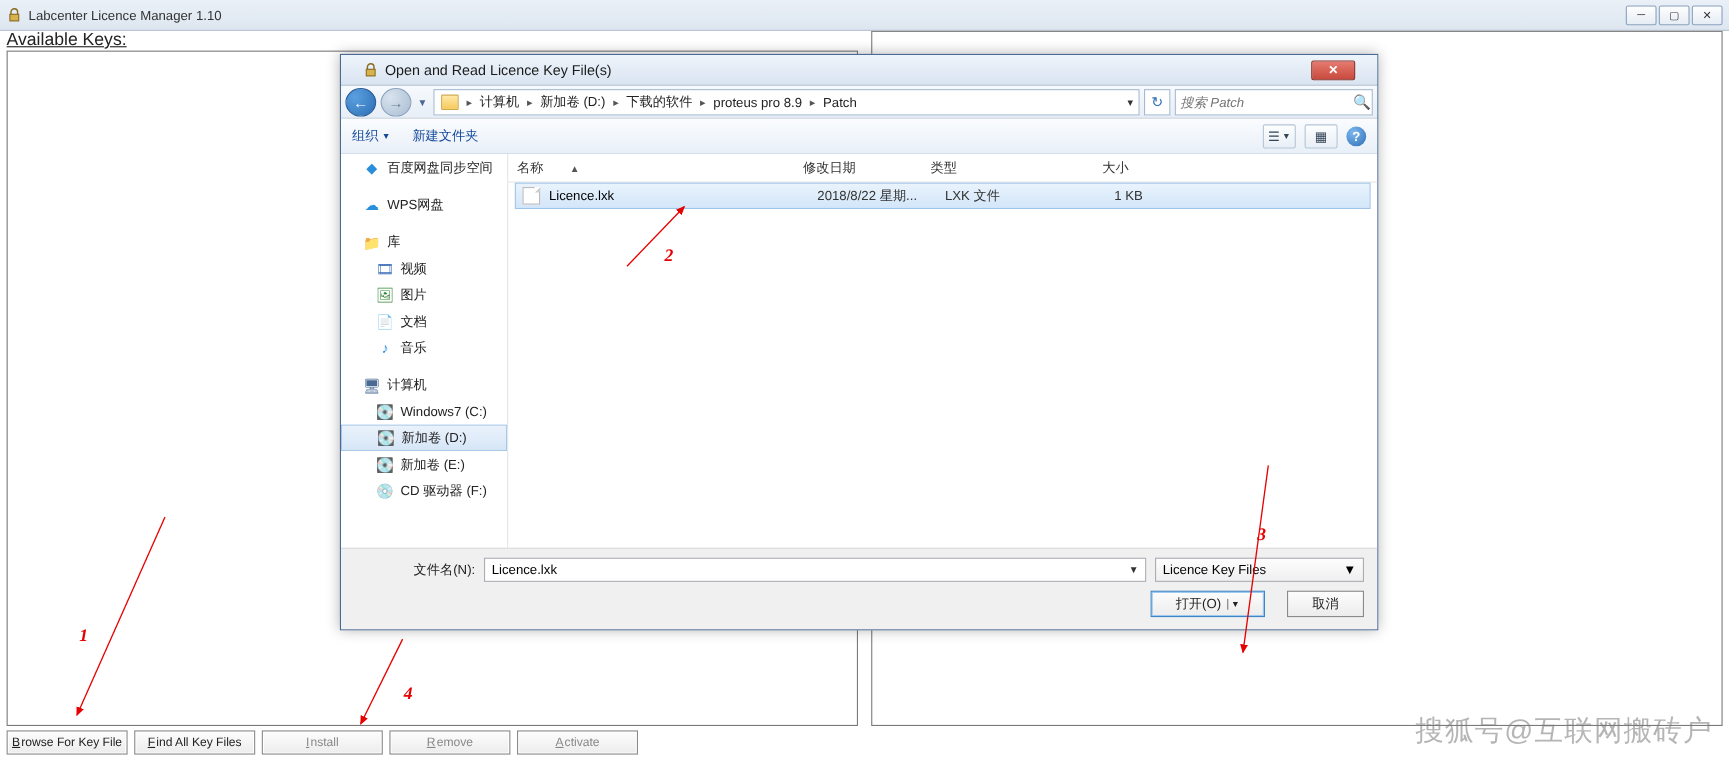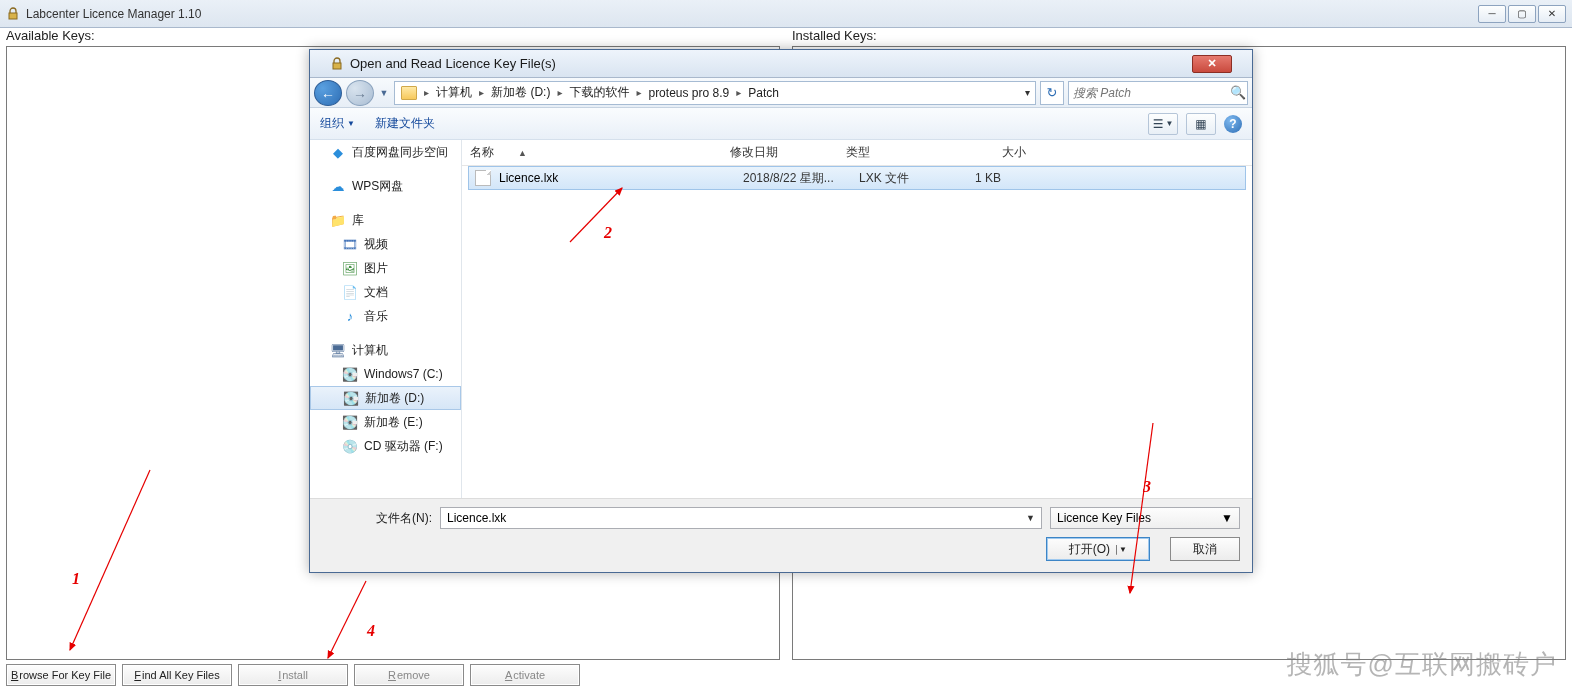--- a/index.html
+++ b/index.html
@@ -15,7 +15,7 @@
 
 .main-body { display: flex; height: calc(100% - 28px - 30px); }
 .panel-left, .panel-right { flex: 1; display: flex; flex-direction: column; }
-.panel-label { height: 18px; padding: 0 6px; color: #222; font-size: 13px; }
+.panel-label { height: 18px; padding: 0 6px; color: #222; font-size: 16px; text-decoration: underline; }
 .panel-box { flex: 1; margin: 0 6px; border: 1px solid #7a7a7a; background: #fff; }
 
 .main-buttons { height: 30px; display: flex; align-items: center; padding: 0 6px; gap: 6px; }

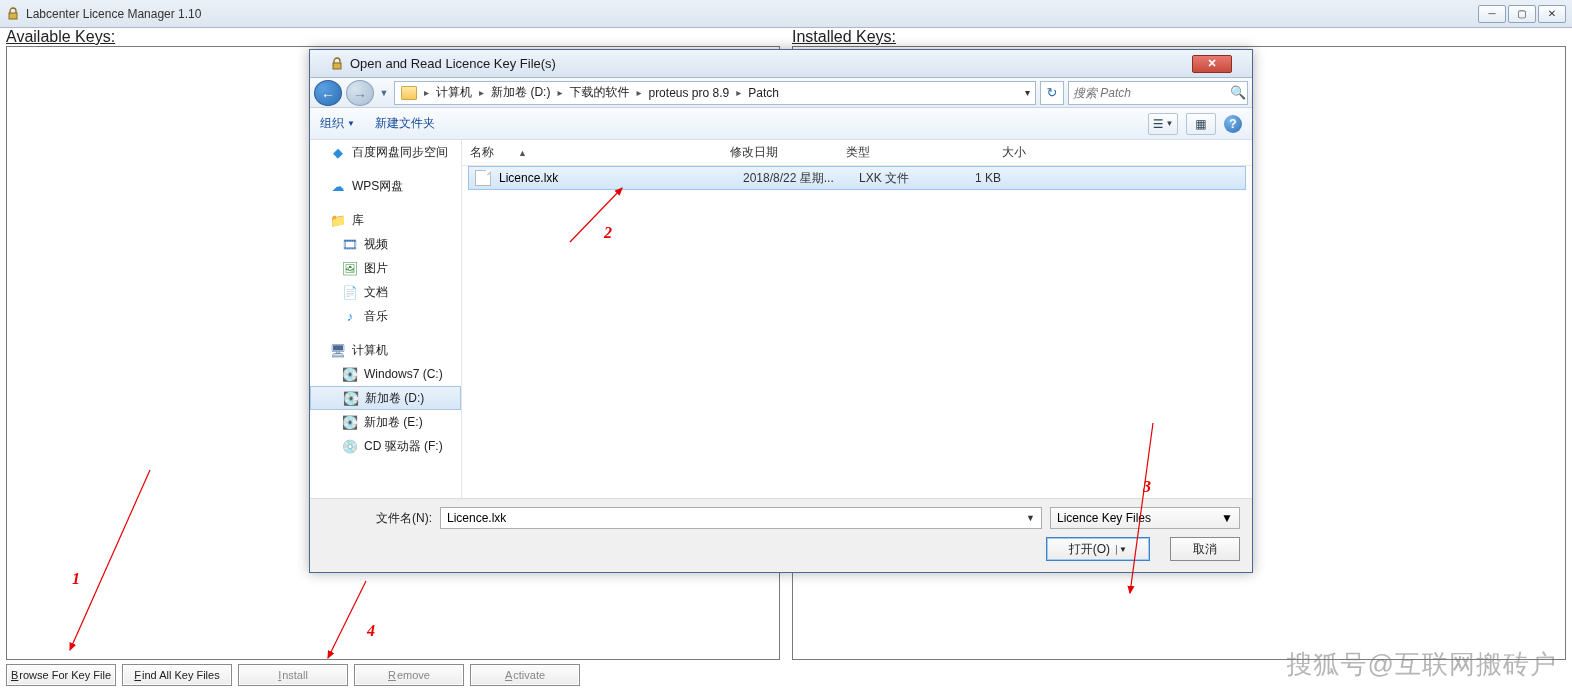--- a/index.html
+++ b/index.html
@@ -111,7 +111,6 @@
       <div class="panel-box"></div>
     </div>
     <div class="panel-right">
-      <div class="panel-label">Installed Keys:</div>
       <div class="panel-box"></div>
     </div>
   </div>

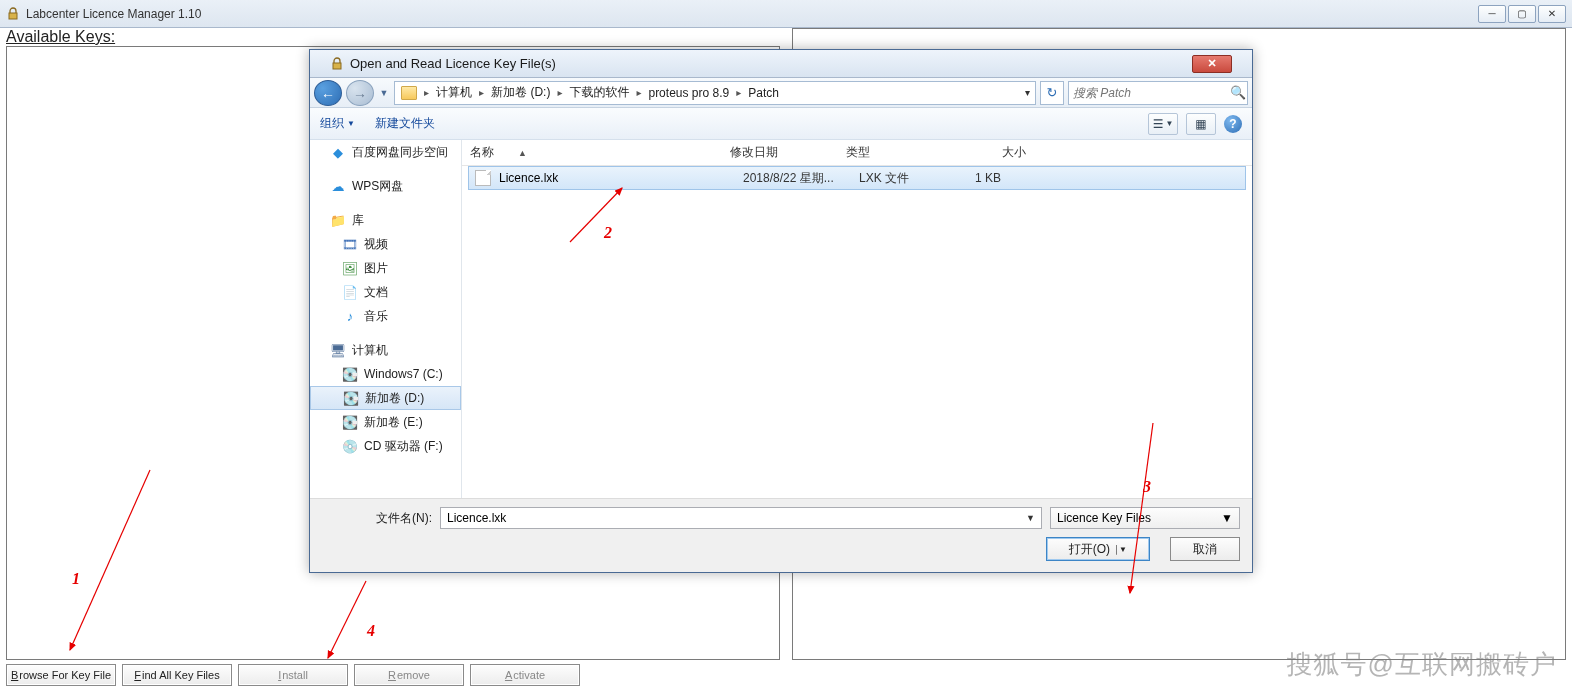--- a/index.html
+++ b/index.html
@@ -70,7 +70,7 @@
 .fr-name { width: 238px; padding-left: 2px; }
 .fr-date { width: 116px; padding: 0 8px; color: #333; }
 .fr-type { width: 116px; padding: 0 8px; color: #333; }
-.fr-size { width: 80px; padding: 0 8px; color: #333; }
+.fr-size { width: 80px; text-align: right; padding: 0 8px; color: #333; }
 
 .dlg-footer { height: 74px; background: #f0f0f0; border-top: 1px solid #dcdcdc; padding: 8px 12px; display: flex; flex-direction: column; gap: 8px; }
 .footer-row1 { display: flex; align-items: center; gap: 8px; }

